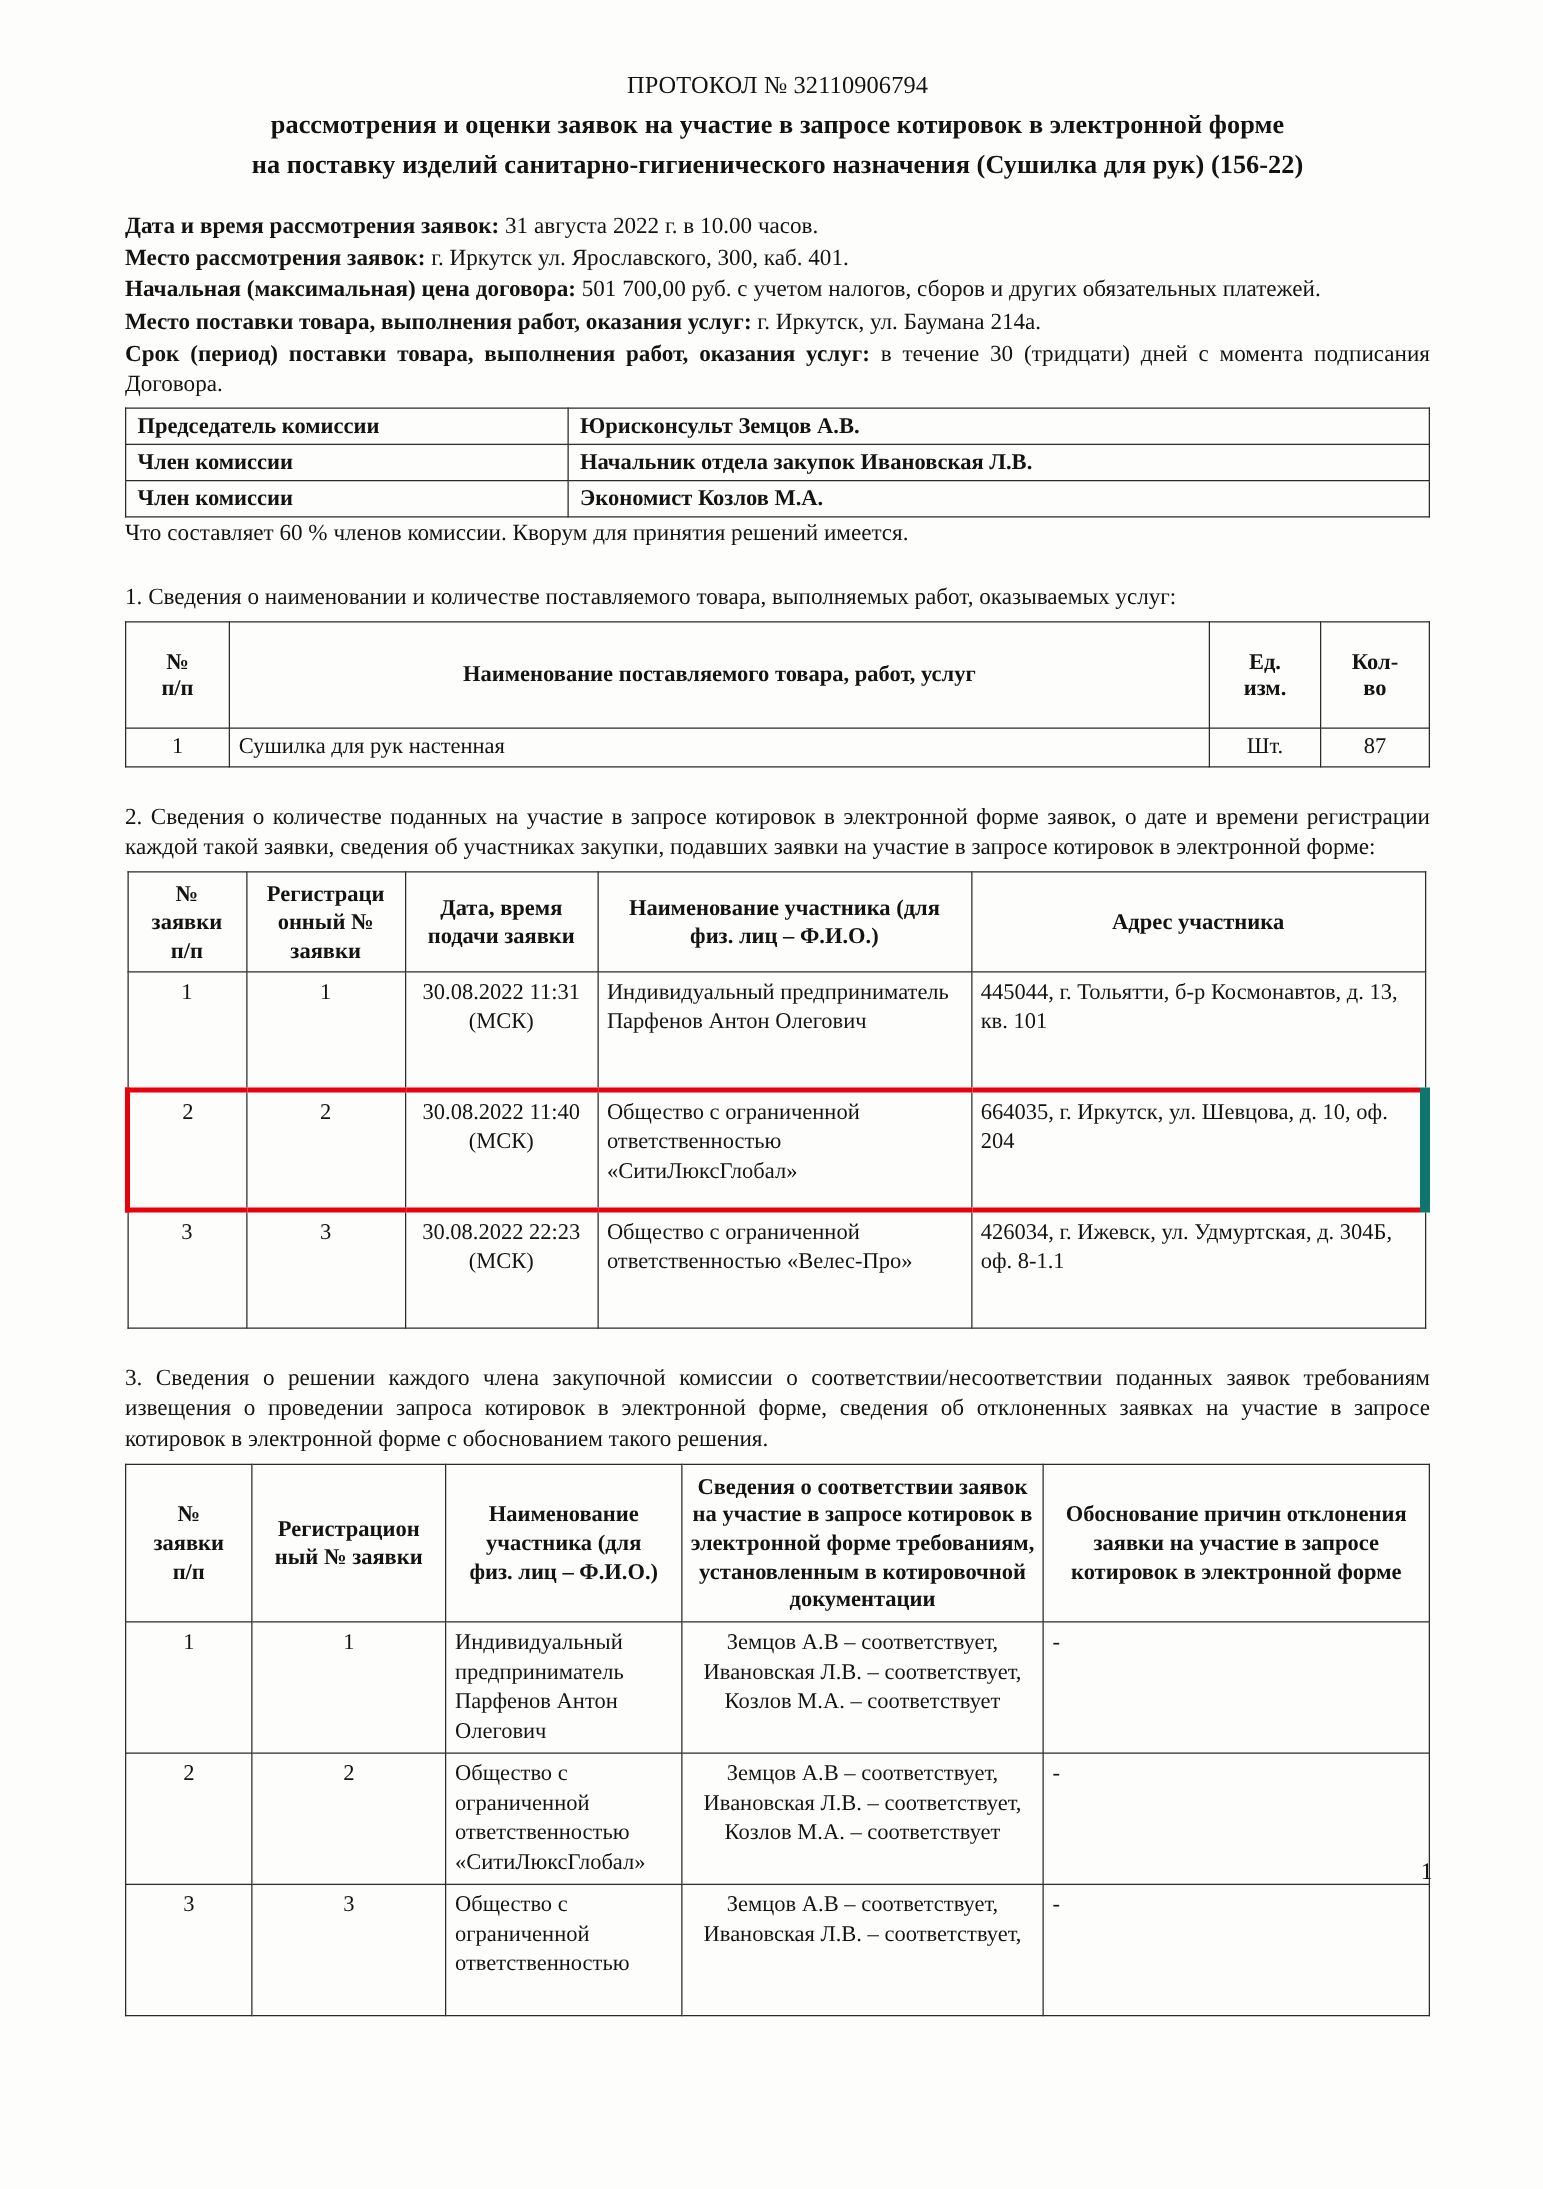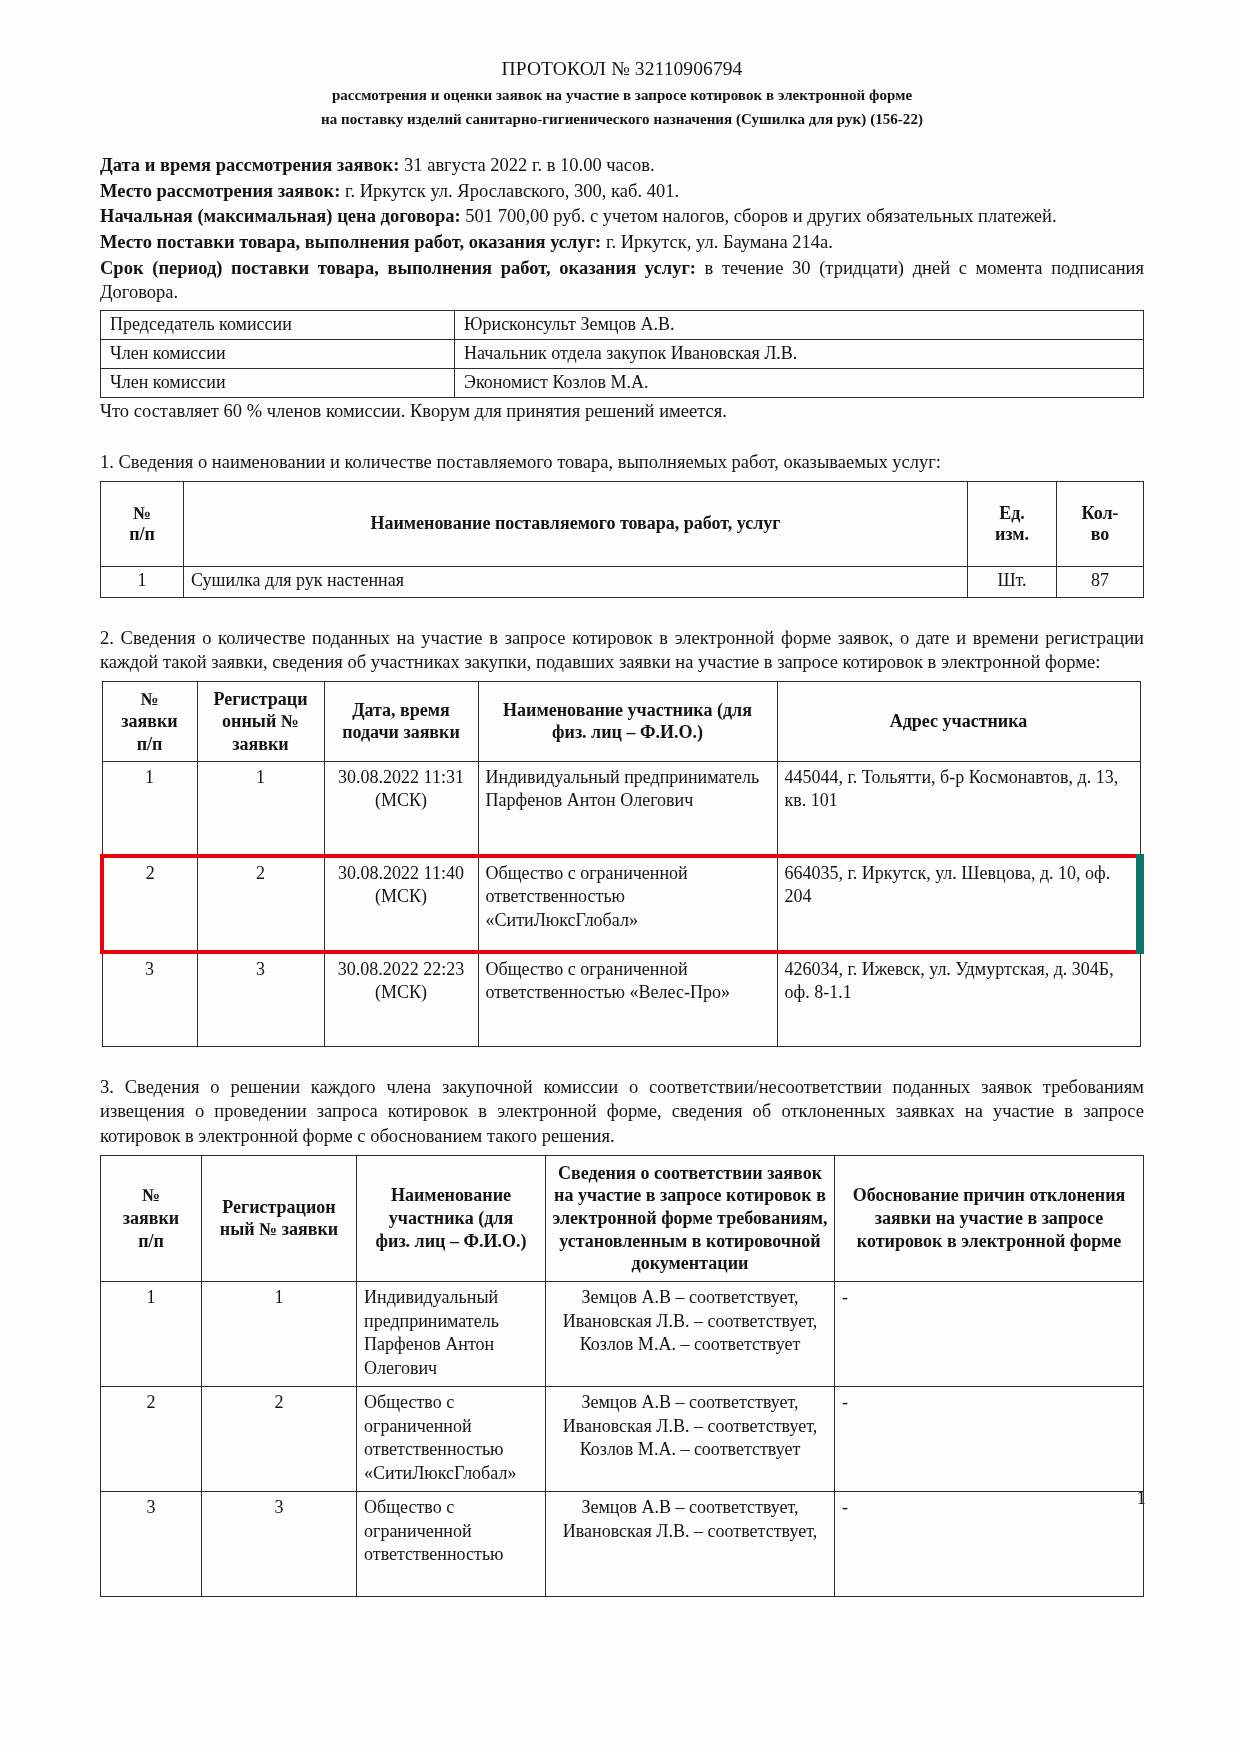--- a/index.html
+++ b/index.html
@@ -40,7 +40,7 @@
   .title-line-2,
   .title-line-3 {
     font-weight: bold;
-    font-size: 15px;
+    font-size: 21px;
     margin-top: 7px;
     letter-spacing: 0.05px;
   }

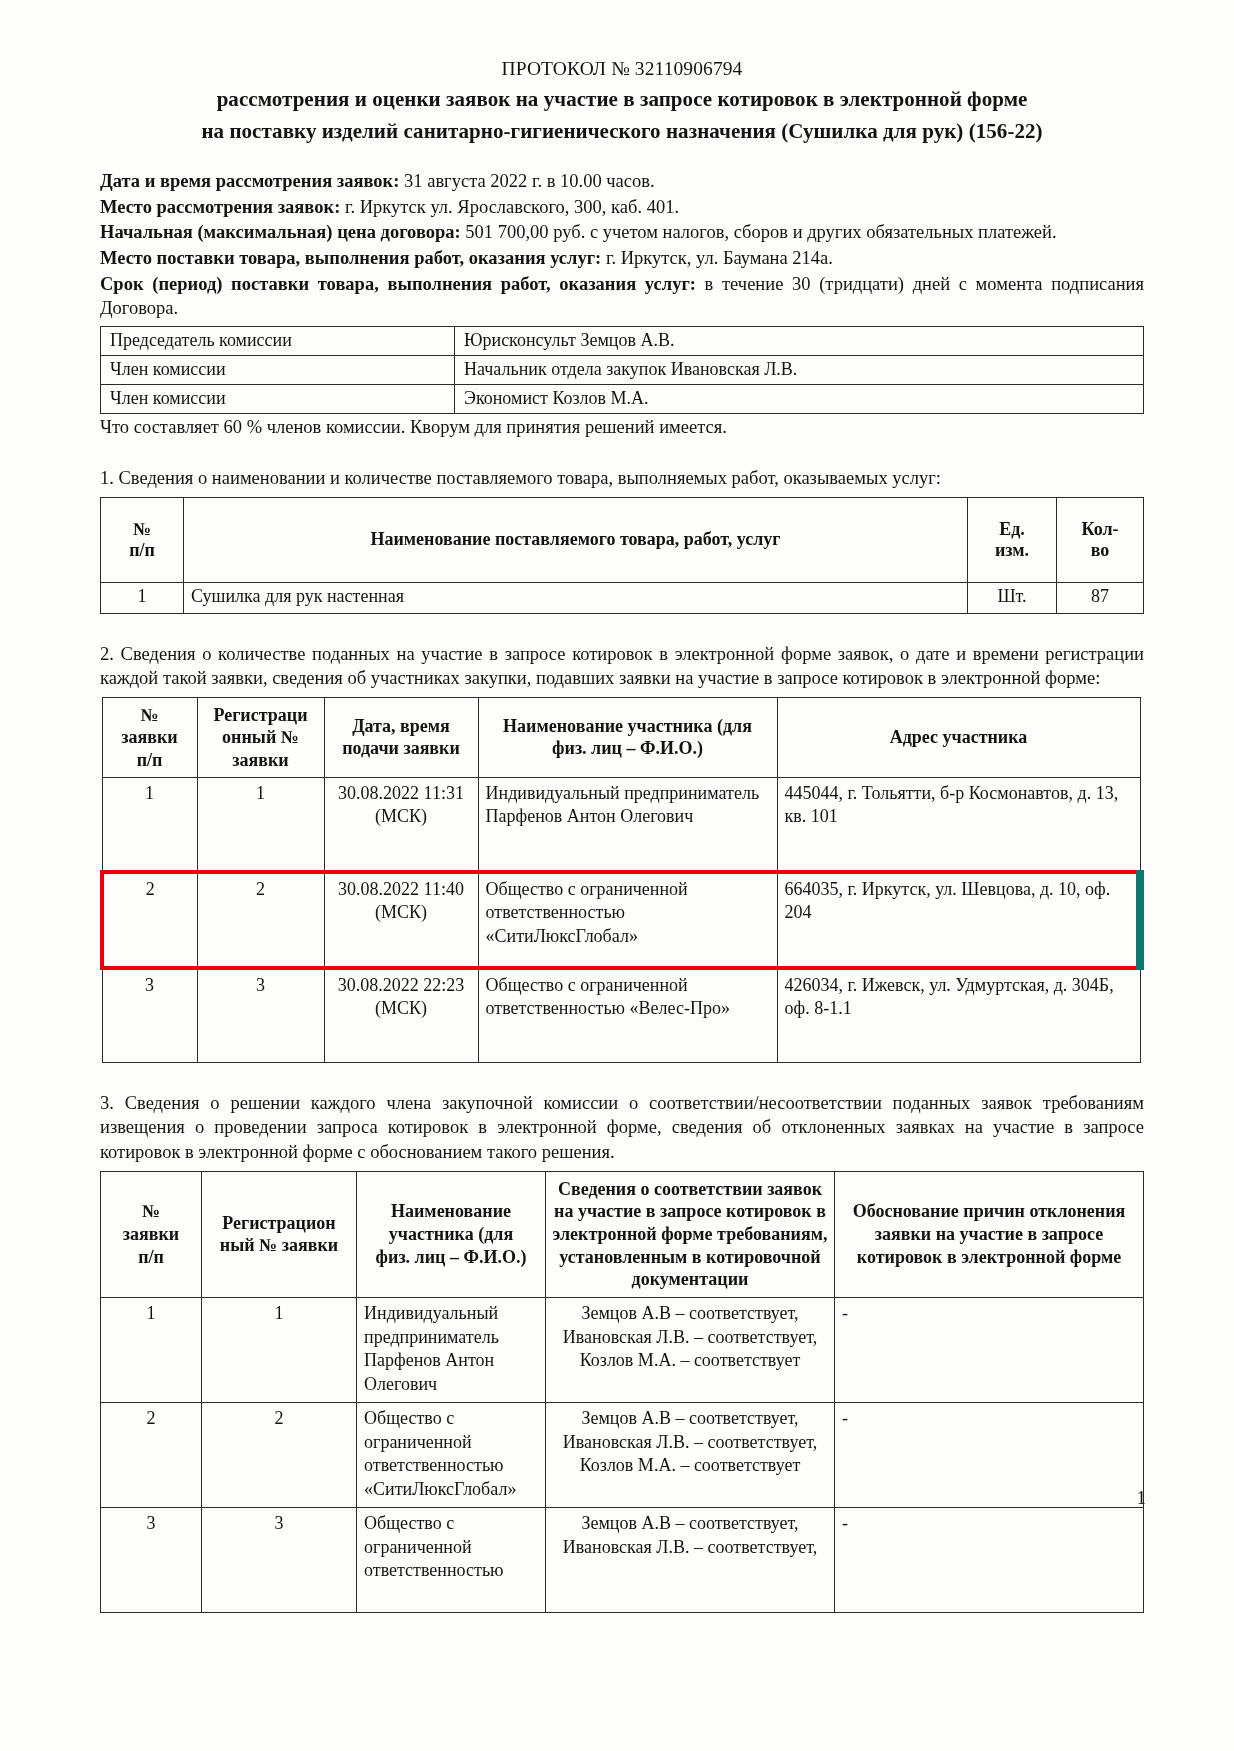--- a/index.html
+++ b/index.html
@@ -82,6 +82,7 @@
   .commission-table td {
     height: 22px;
     padding: 3px 9px;
+    font-weight: bold;
   }
   .commission-table td.c1 { width: 335px; }
   .note-line {

